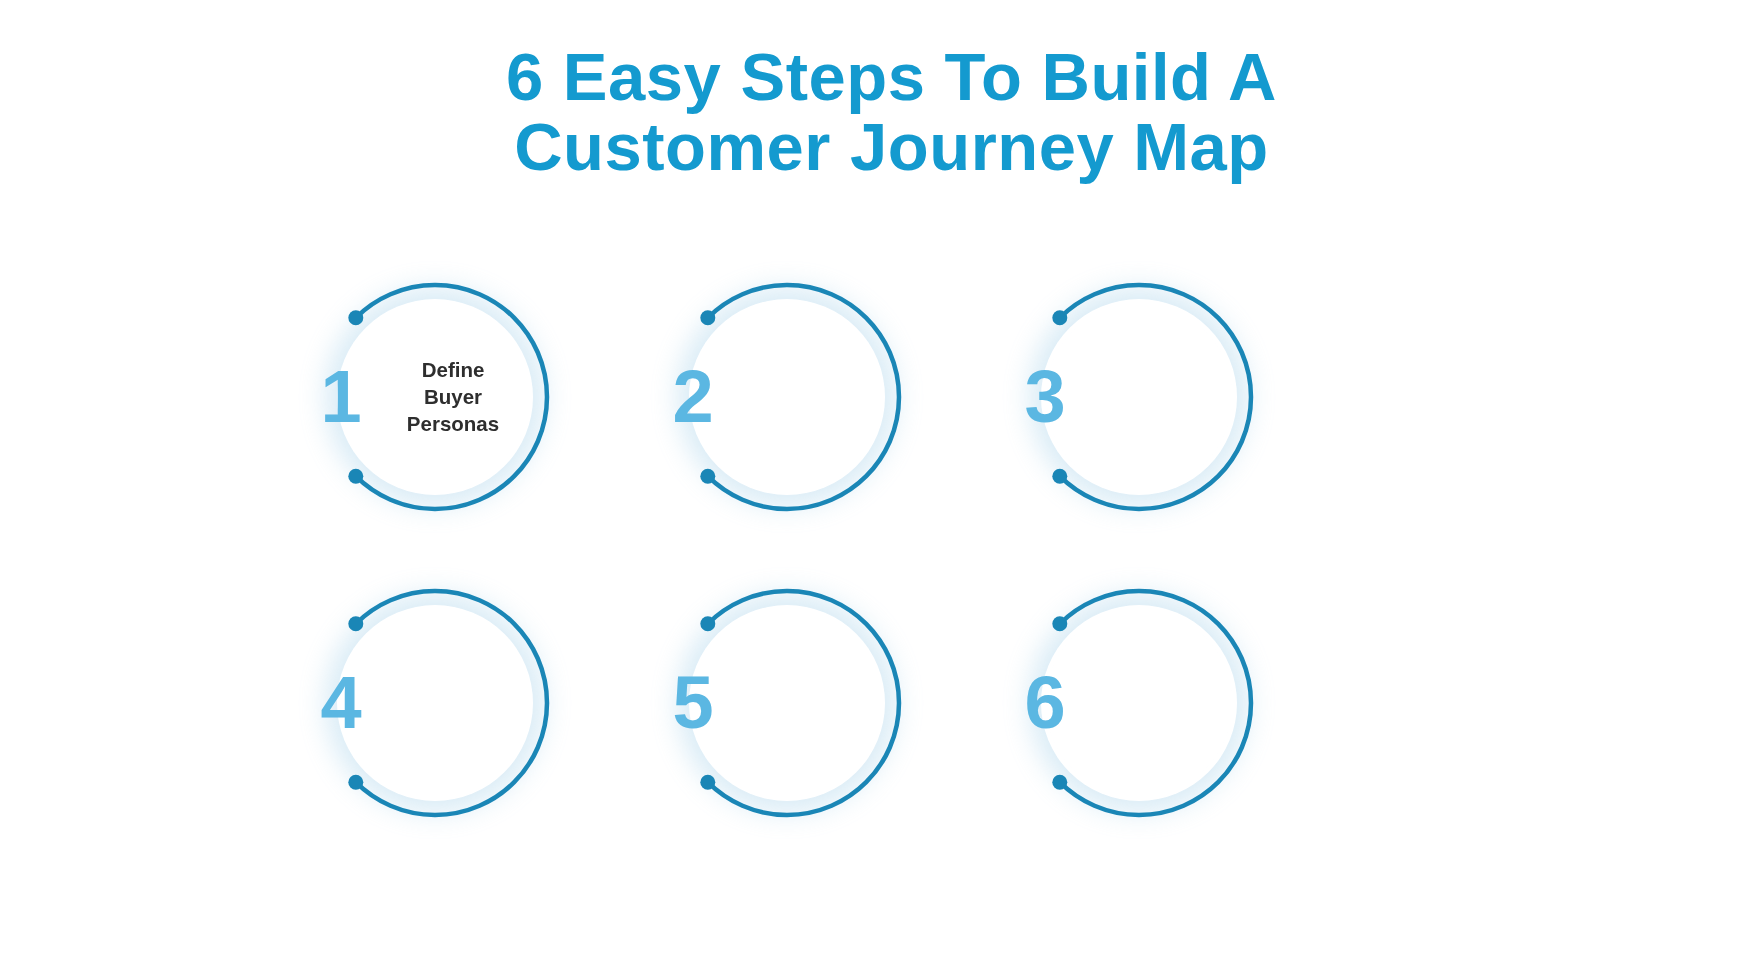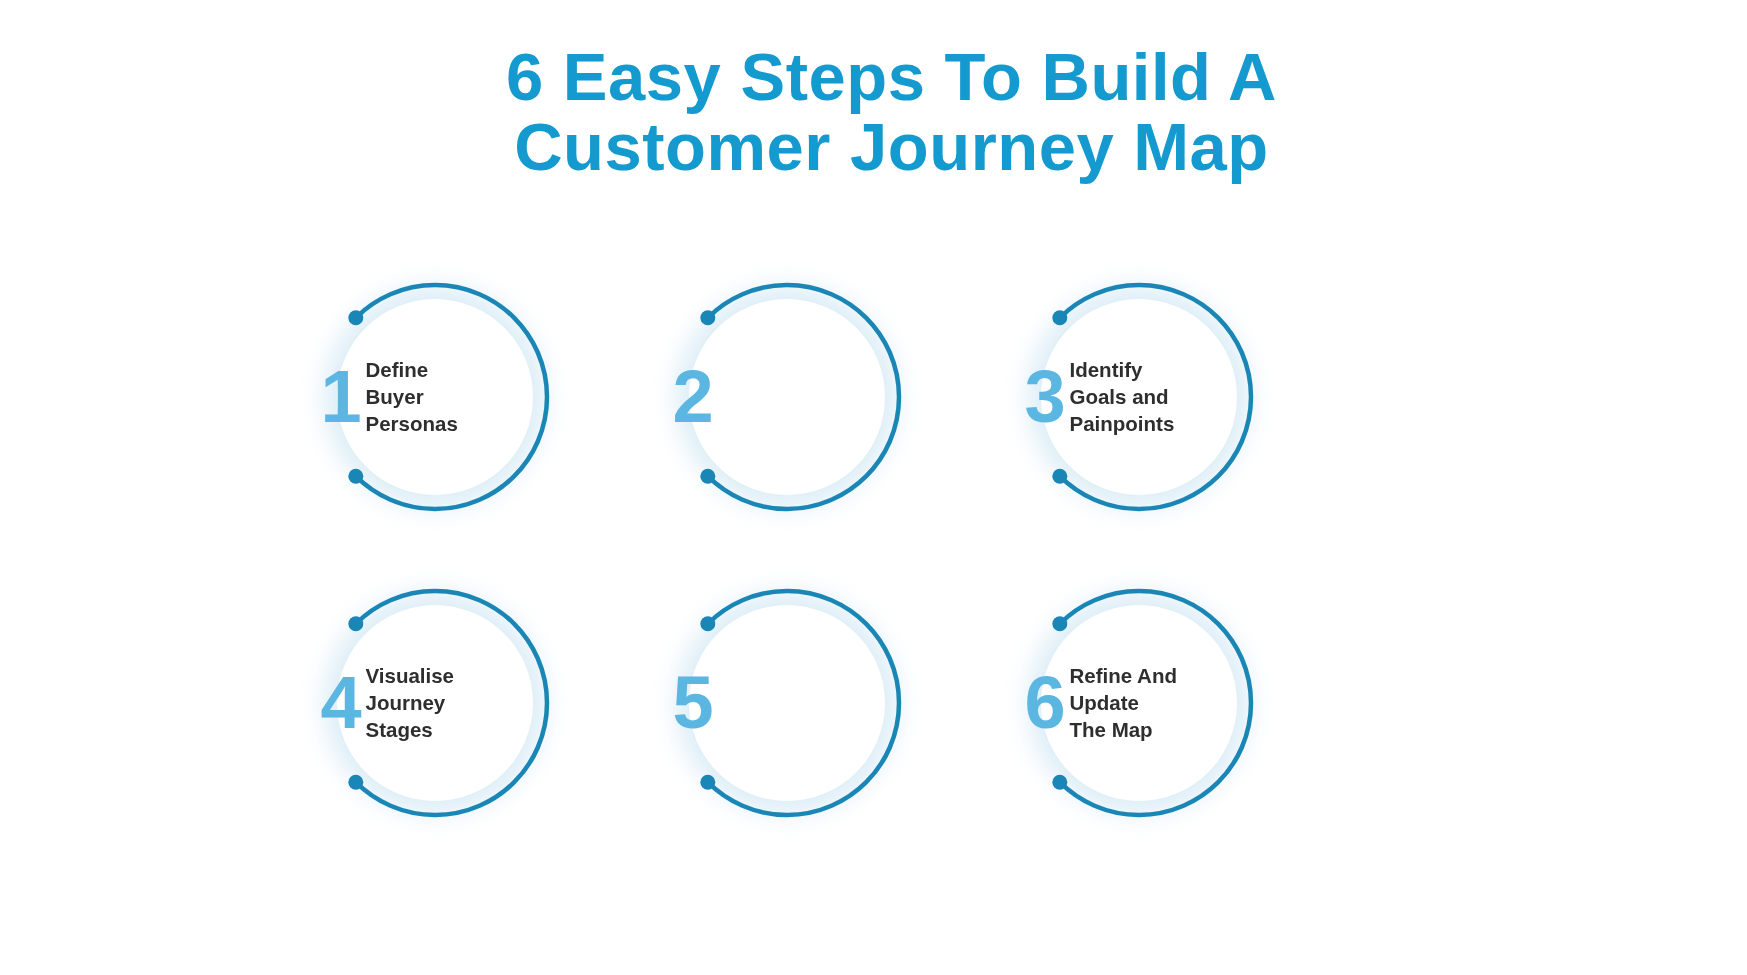--- a/index.html
+++ b/index.html
@@ -80,7 +80,7 @@
     top: 50%;
     transform: translate(-50%, -50%);
     width: 175px;
-    text-align: left;
+    text-align: center;
     font-size: 20.5px;
     line-height: 1.32;
     font-weight: bold;

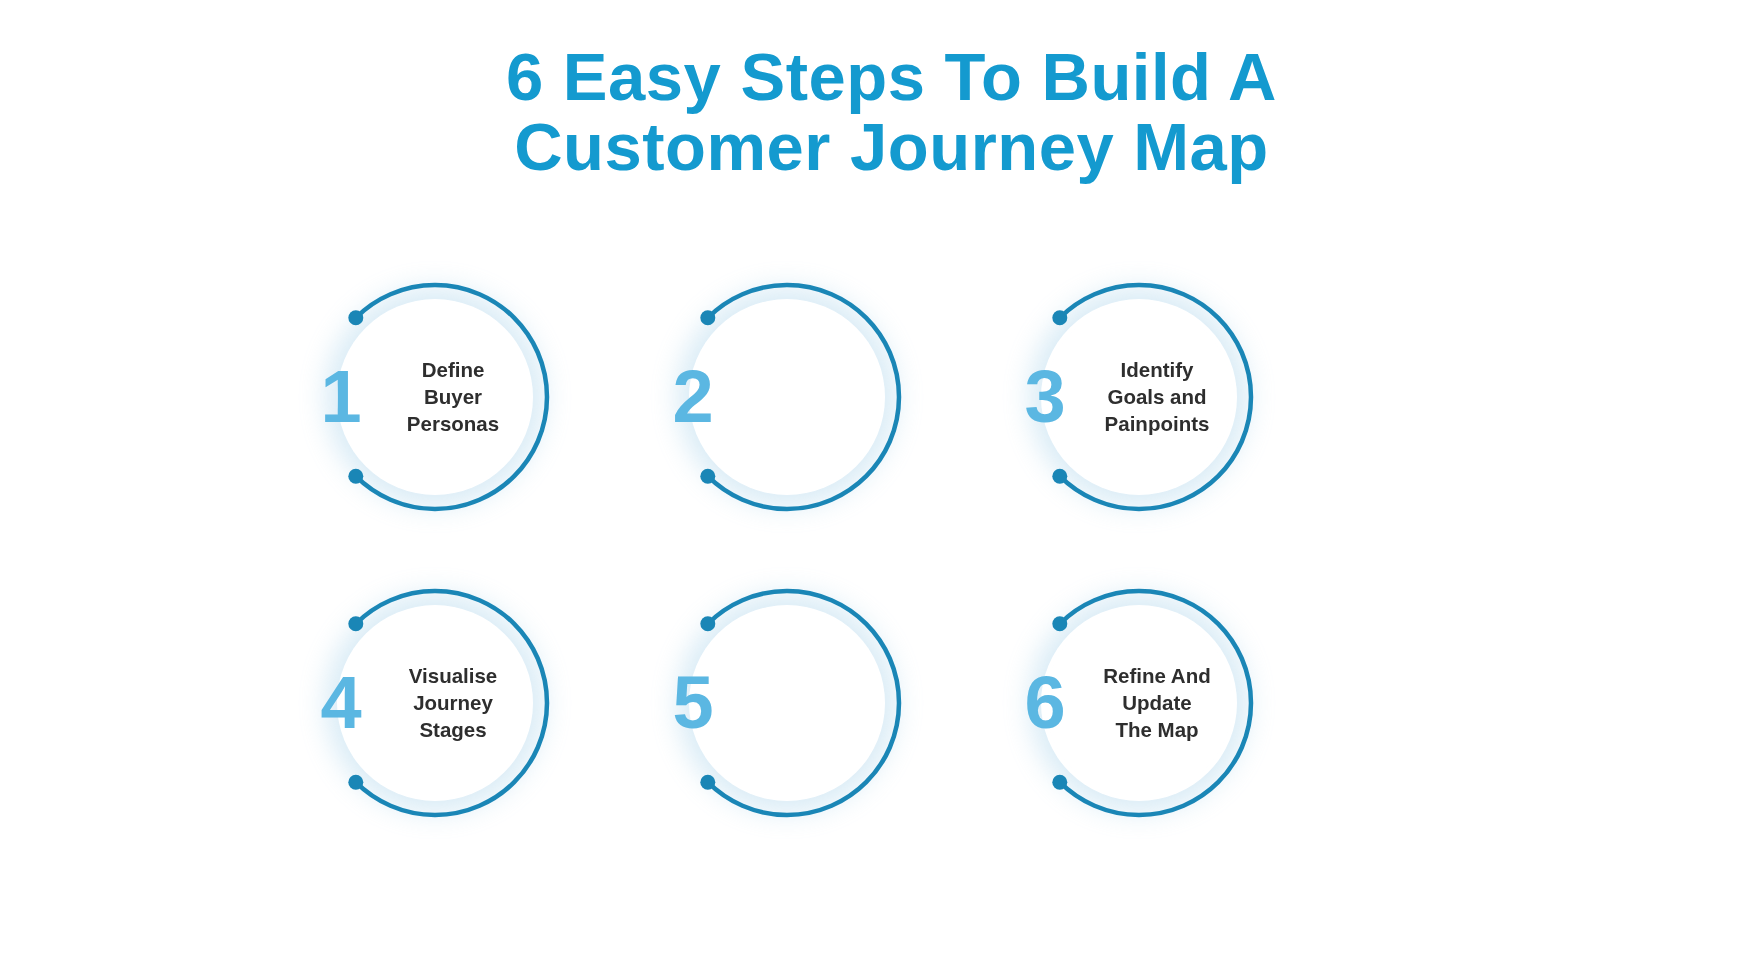--- a/index.html
+++ b/index.html
@@ -130,9 +130,6 @@
         <circle cx="40.8" cy="199.2" r="7.5" fill="#1A86B6"></circle>
       </svg>
       <div class="step-number">3</div>
-      <div class="step-label">Identify
-Goals and
-Painpoints</div>
     </div>
 
     <div class="step">

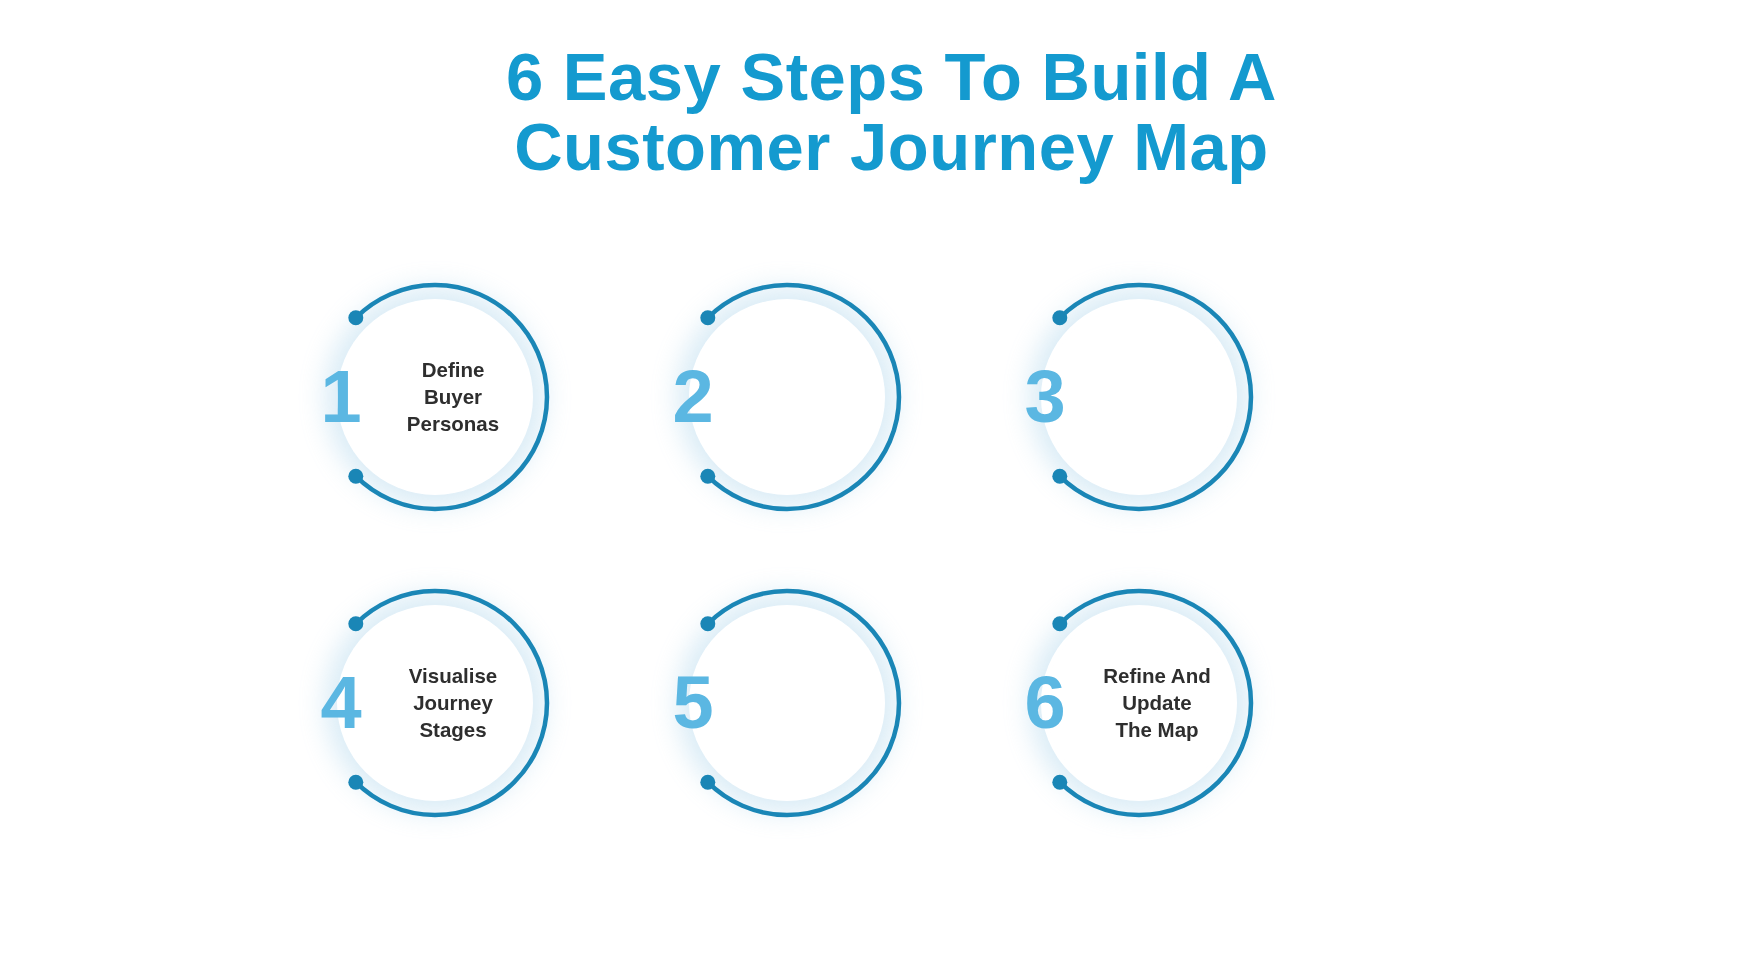--- a/index.html
+++ b/index.html
@@ -140,9 +140,6 @@
         <circle cx="40.8" cy="199.2" r="7.5" fill="#1A86B6"></circle>
       </svg>
       <div class="step-number">4</div>
-      <div class="step-label">Visualise
-Journey
-Stages</div>
     </div>
 
     <div class="step">

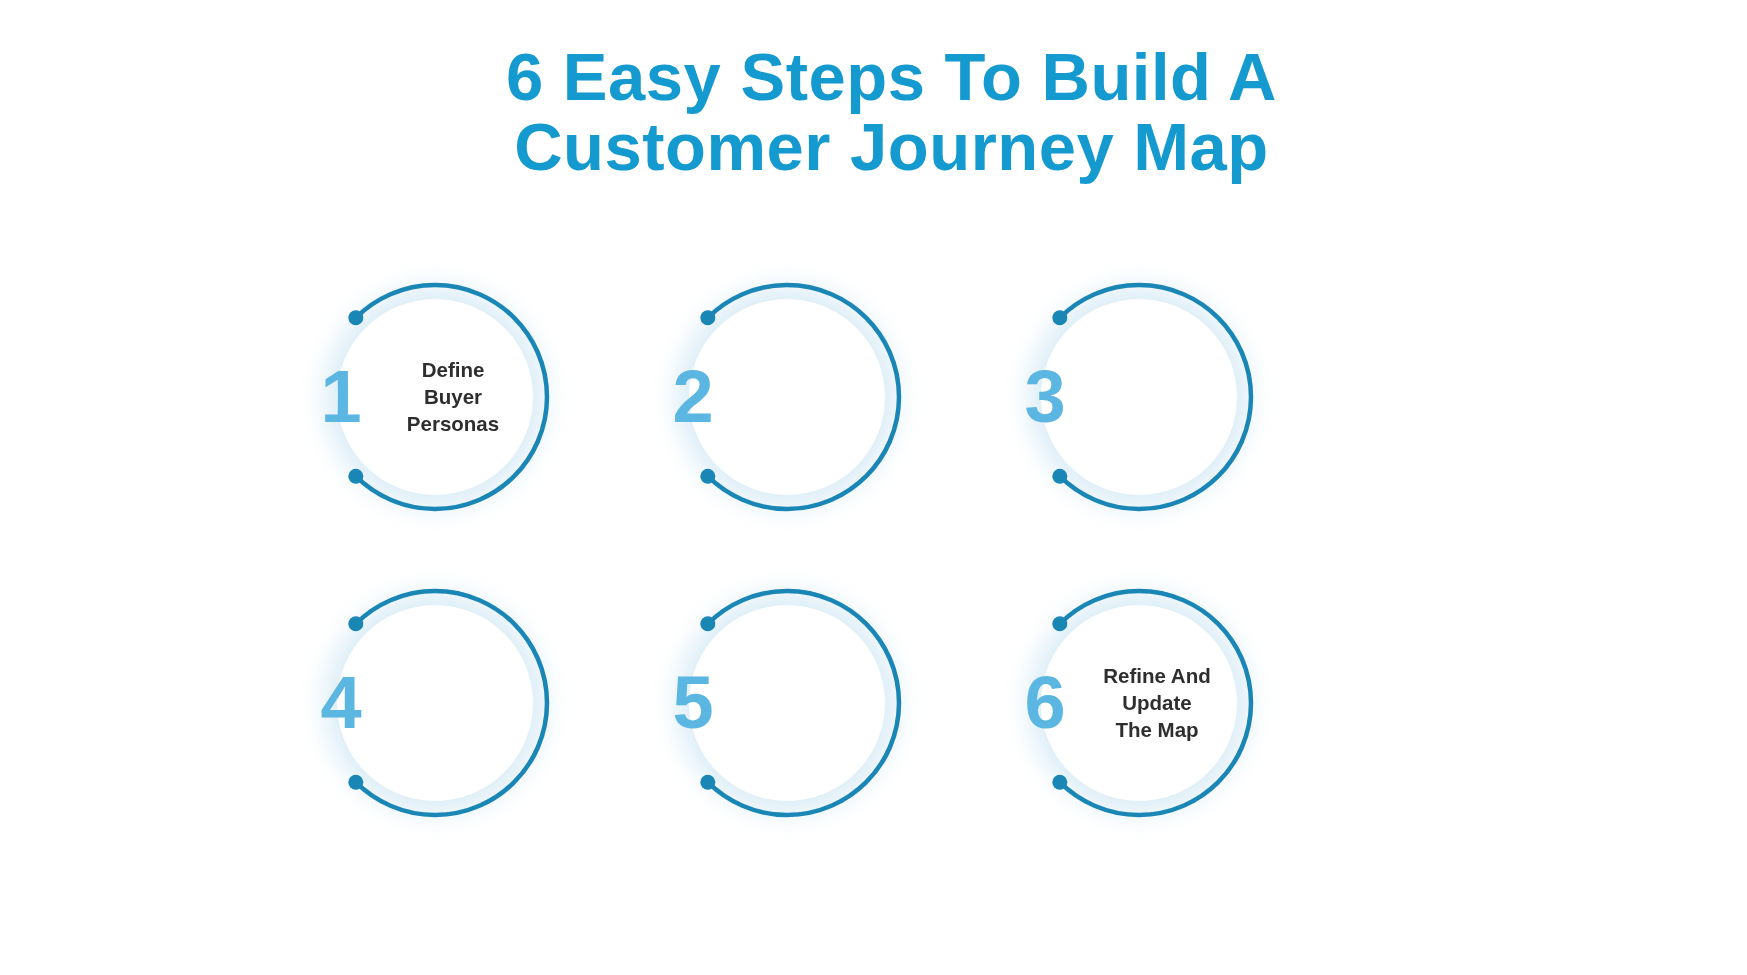--- a/index.html
+++ b/index.html
@@ -160,9 +160,6 @@
         <circle cx="40.8" cy="199.2" r="7.5" fill="#1A86B6"></circle>
       </svg>
       <div class="step-number">6</div>
-      <div class="step-label">Refine And
-Update
-The Map</div>
     </div>
 
   </div>

